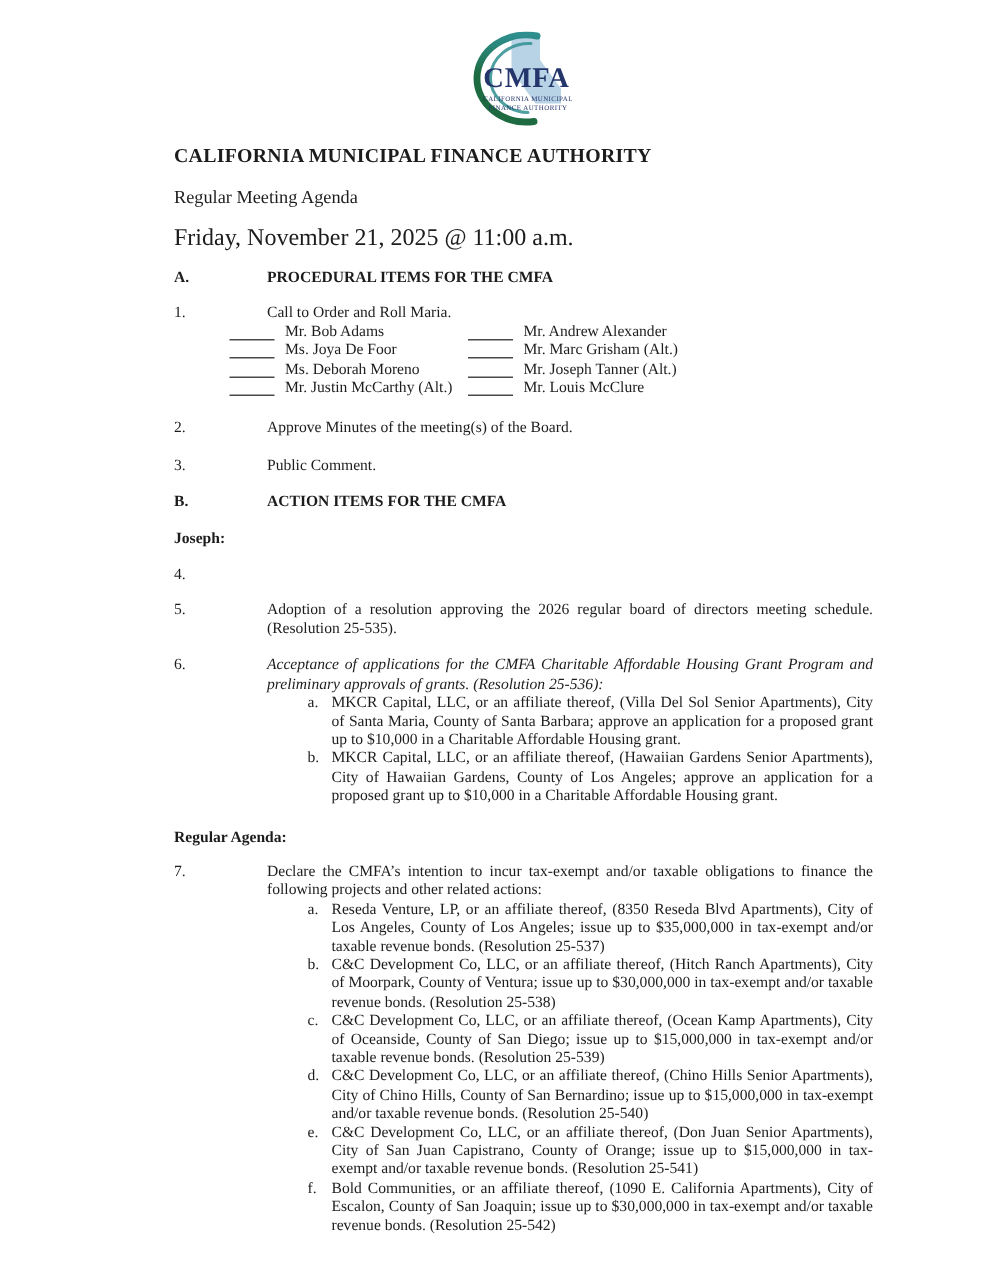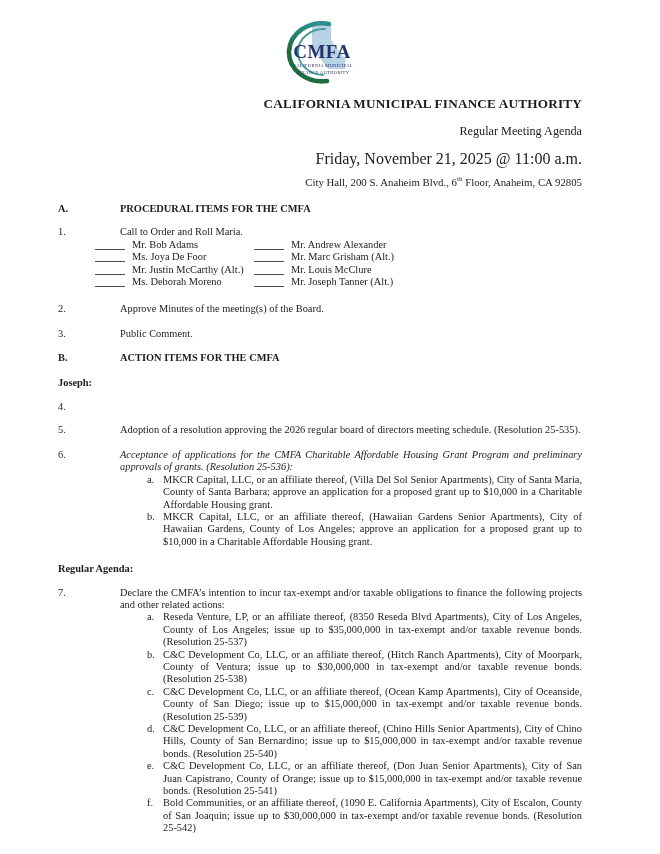--- a/index.html
+++ b/index.html
@@ -7,7 +7,7 @@
     position:relative;
     width:660px; height:854px;
     box-sizing:border-box;
-    padding:21px 78px 0 58px;
+    padding:21px 78px 0 116px;
     background:#ffffff;
     font-family:"Liberation Serif", serif;
     font-size:10.4px;

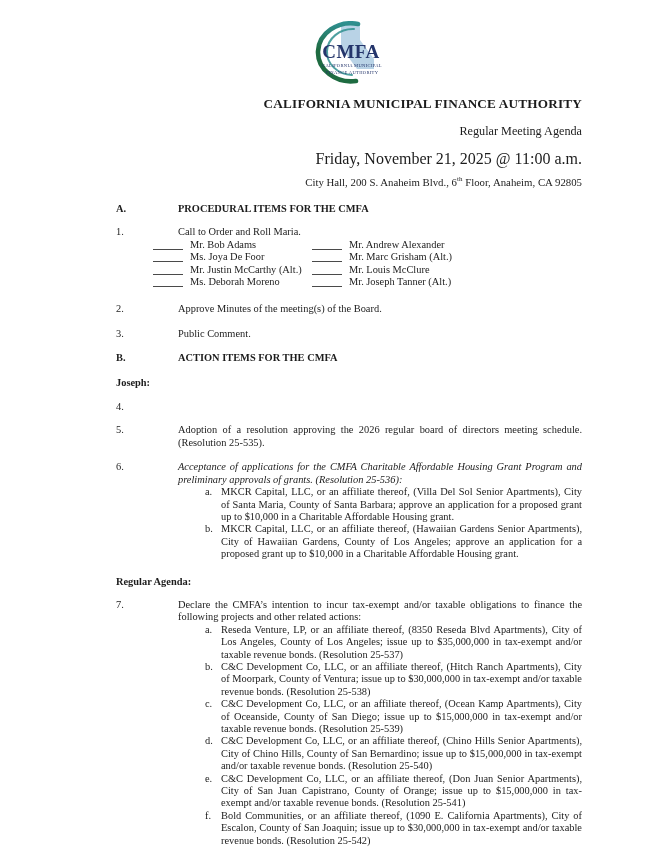--- a/index.html
+++ b/index.html
@@ -16,7 +16,7 @@
     overflow:hidden;
   }
   .logo-wrap { text-align:center; height:66px; }
-  .hdr { text-align:right; }
+  .hdr { text-align:left; }
   .hdr-title { margin-top:10px; font-size:13.2px; line-height:14px; font-weight:bold; letter-spacing:0.2px; }
   .hdr-subtitle { margin-top:14px; font-size:12.2px; line-height:13px; font-weight:normal; }
   .hdr-date { margin-top:15px; font-size:16px; line-height:12px; }

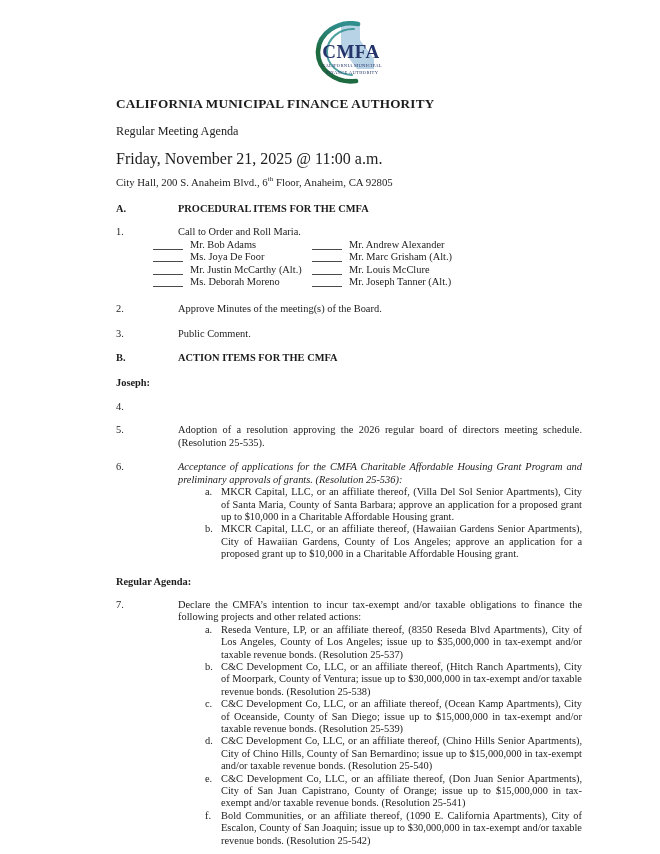--- a/index.html
+++ b/index.html
@@ -74,7 +74,6 @@
     <div class="hdr-title">CALIFORNIA MUNICIPAL FINANCE AUTHORITY</div>
     <div class="hdr-subtitle">Regular Meeting Agenda</div>
     <div class="hdr-date">Friday, November 21, 2025 @ 11:00 a.m.</div>
-    <div class="hdr-loc"><span>City Hall, 200 S. Anaheim Blvd., 6</span><sup>th</sup><span> Floor, Anaheim, CA 92805</span></div>
   </div>
 
   <div class="row loose bold">

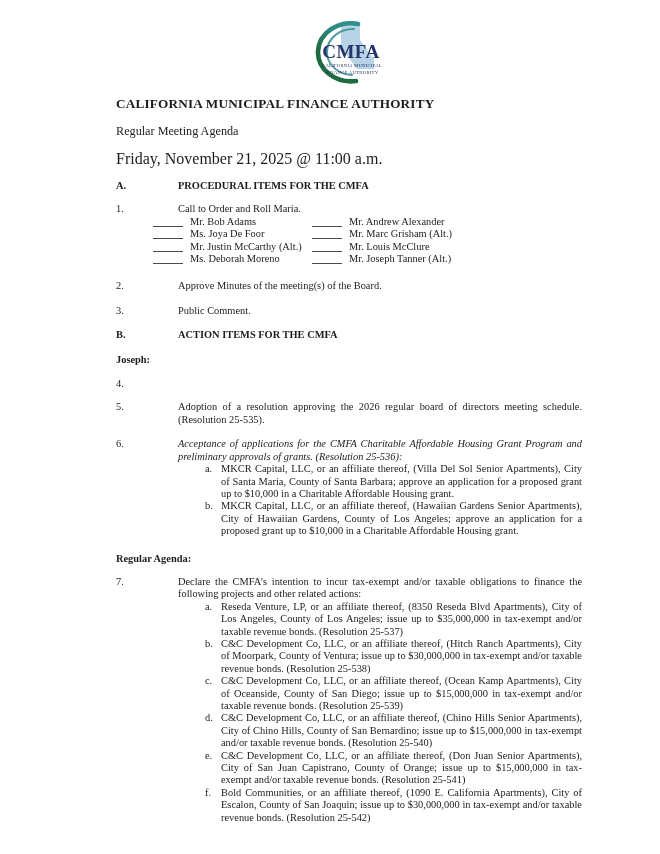--- a/index.html
+++ b/index.html
@@ -101,15 +101,15 @@
     </div>
     <div class="rc-row">
       <span class="rc-blank"></span>
+      <span class="rc-name-left">Ms. Deborah Moreno</span>
+      <span class="rc-blank"></span>
+      <span class="rc-name-right">Mr. Joseph Tanner (Alt.)</span>
+    </div>
+    <div class="rc-row">
+      <span class="rc-blank"></span>
       <span class="rc-name-left">Mr. Justin McCarthy (Alt.)</span>
       <span class="rc-blank"></span>
       <span class="rc-name-right">Mr. Louis McClure</span>
-    </div>
-    <div class="rc-row">
-      <span class="rc-blank"></span>
-      <span class="rc-name-left">Ms. Deborah Moreno</span>
-      <span class="rc-blank"></span>
-      <span class="rc-name-right">Mr. Joseph Tanner (Alt.)</span>
     </div>
   </div>
 

